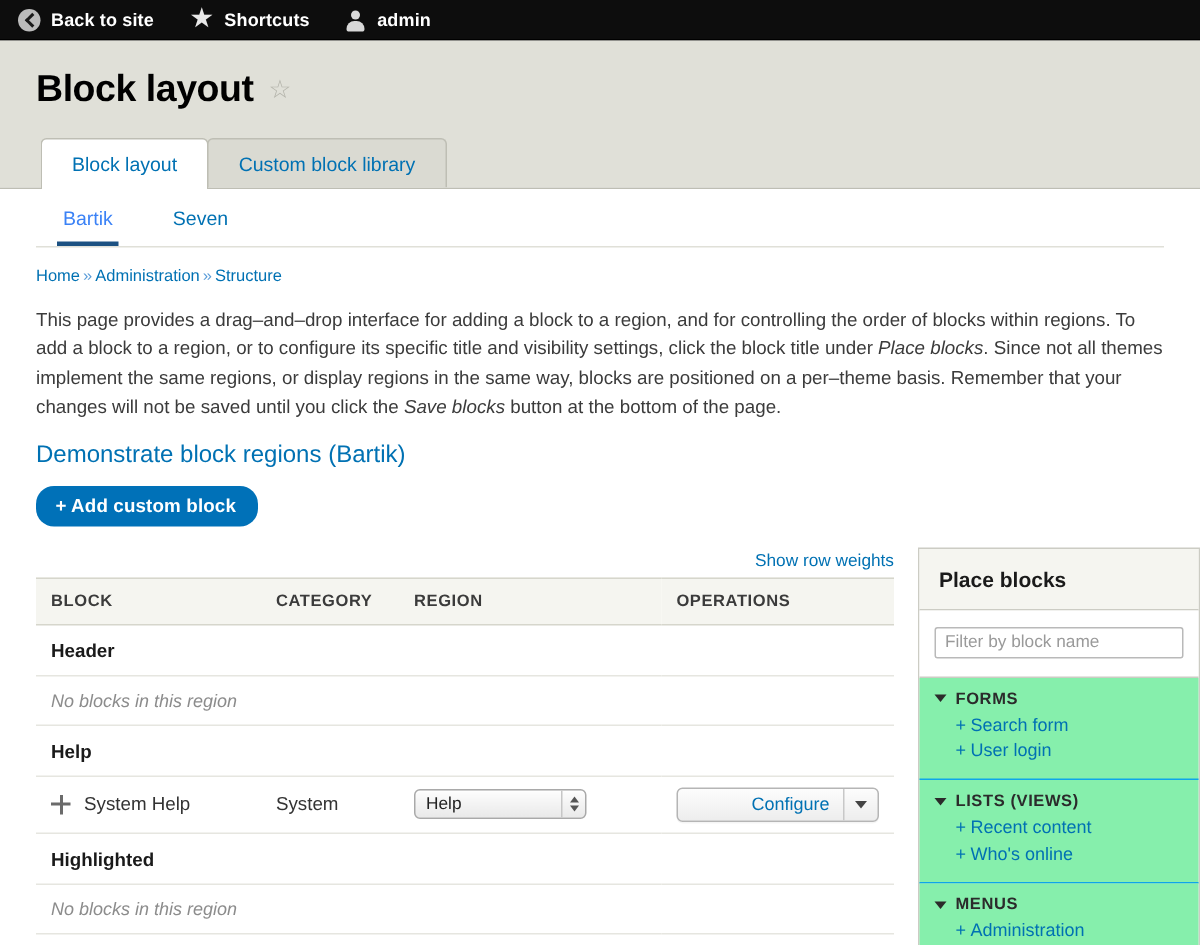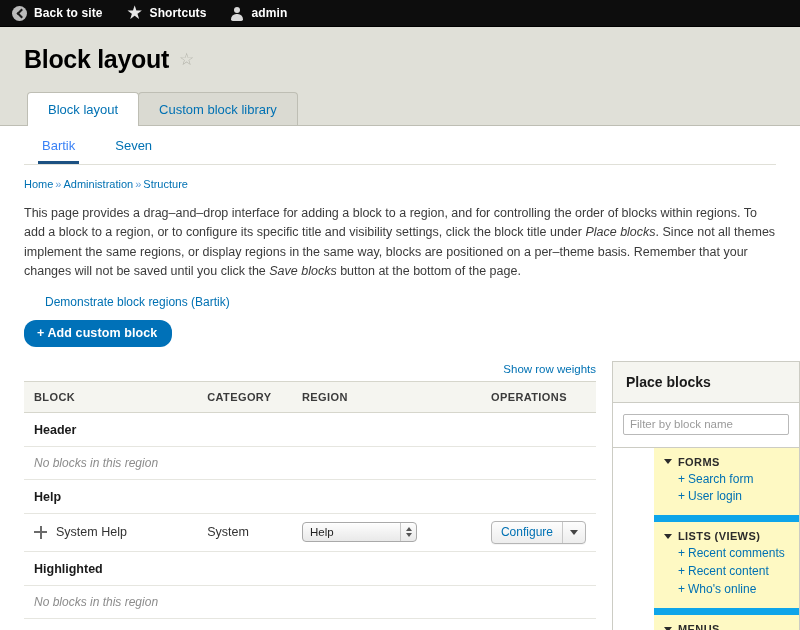--- a/index.html
+++ b/index.html
@@ -190,10 +190,9 @@
   .demo-link {
     display: inline-block;
     margin-top: 13px;
-    font-size: 12px;
+    font-size: 16px;
     color: #0071b3;
     text-decoration: none;
-    margin-left: 21px;
   }
 
   .btn-add {

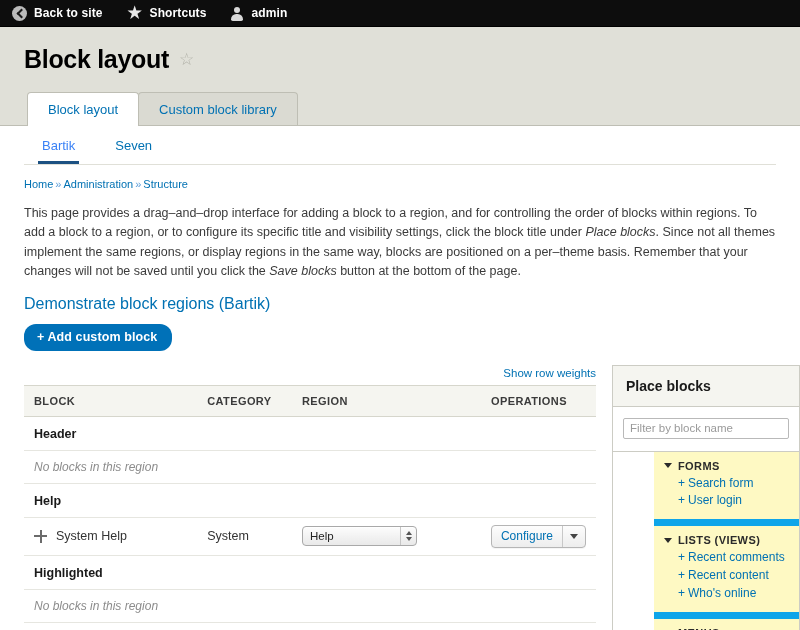--- a/index.html
+++ b/index.html
@@ -385,10 +385,9 @@
   .side-filter input::placeholder { color: #9a9a9a; }
 
   .side-group {
-    background: #fef9c3;
-    border-bottom: 7px solid #0ea5e9;
+    background: #86efac;
+    border-bottom: 1px solid #0ea5e9;
     padding: 8px 10px 9px 10px;
-    margin-left: 41px;
   }
   .side-group-title {
     font-size: 11px;

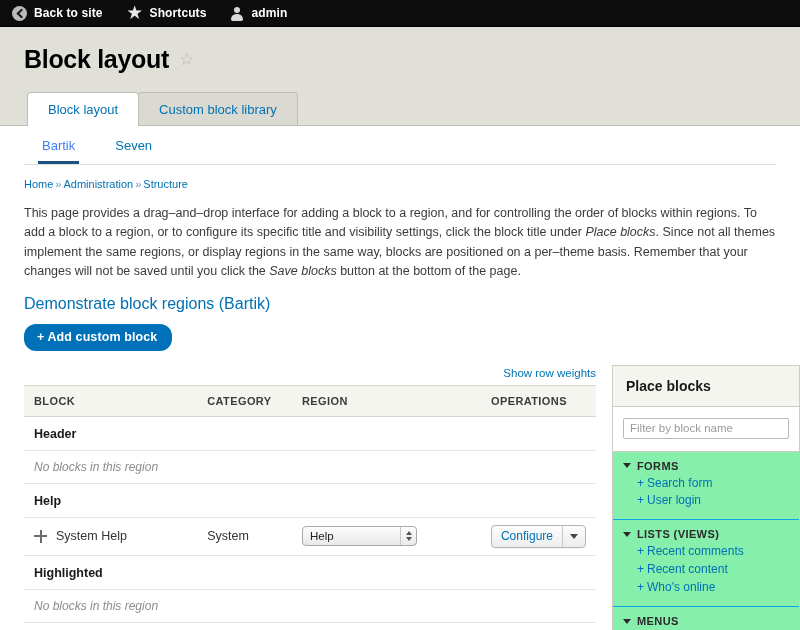--- a/index.html
+++ b/index.html
@@ -329,6 +329,7 @@
     background: linear-gradient(#fdfdfd, #ededed);
     overflow: hidden;
     box-shadow: 0 1px 0 rgba(0,0,0,0.04);
+    padding-left: 40px;
   }
   .ops .ops-label {
     padding: 3px 9px 4px 9px;

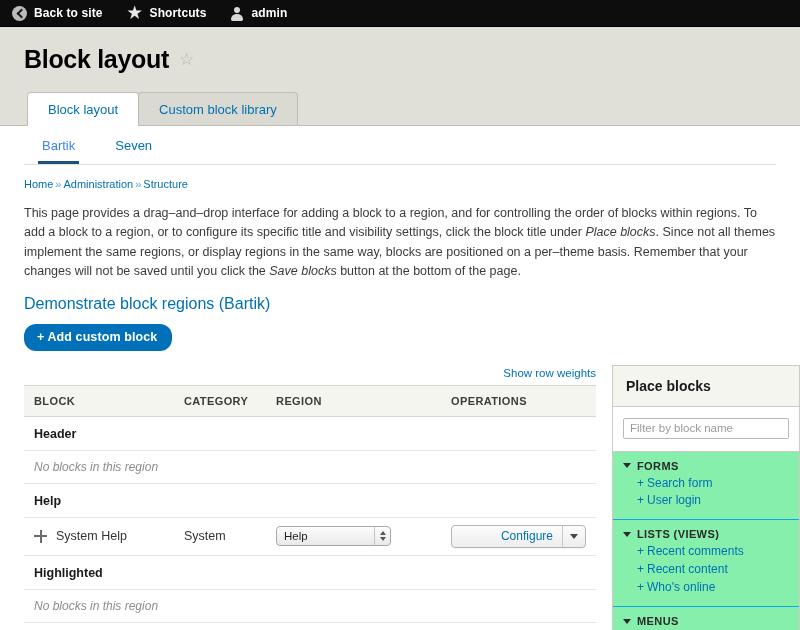--- a/index.html
+++ b/index.html
@@ -558,7 +558,6 @@
                 <span>LISTS (VIEWS)</span>
               </div>
               <div class="side-links">
-                <a href="#"><span class="plus">+</span><span>Recent comments</span></a>
                 <a href="#"><span class="plus">+</span><span>Recent content</span></a>
                 <a href="#"><span class="plus">+</span><span>Who's online</span></a>
               </div>

